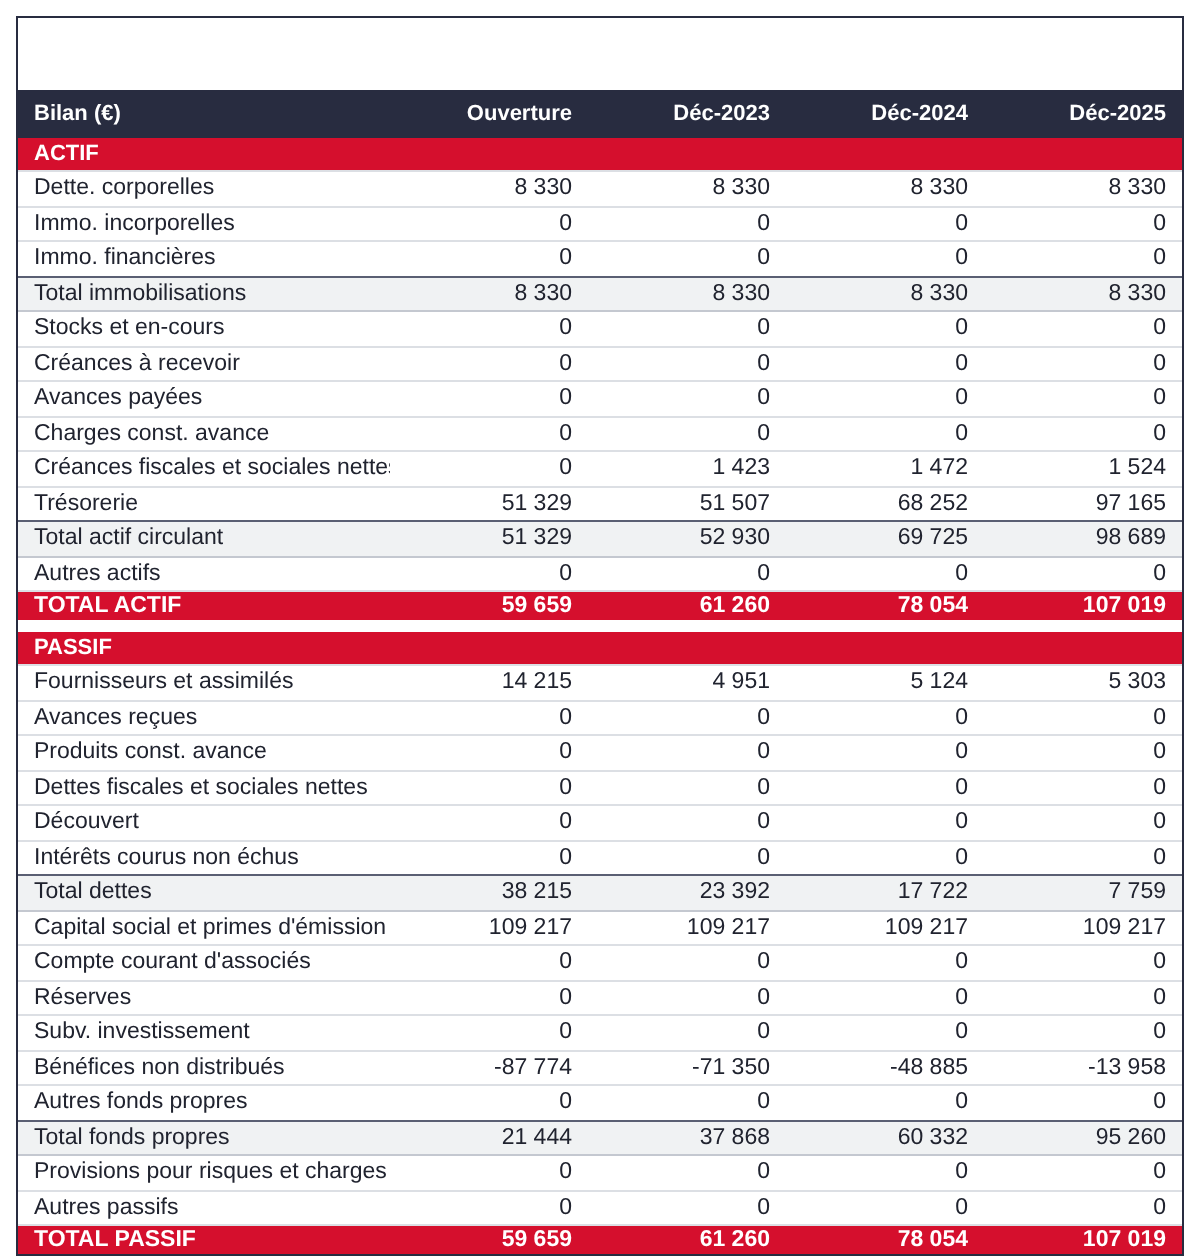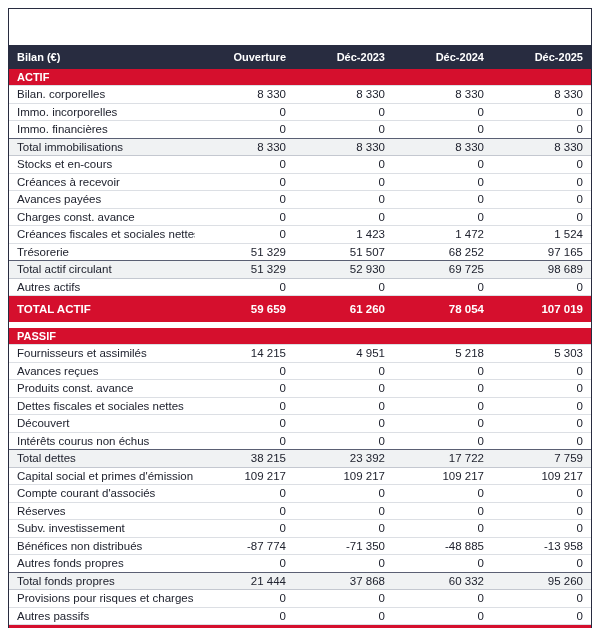--- a/index.html
+++ b/index.html
@@ -113,7 +113,7 @@
           <td class="num"></td>
         </tr>
         <tr class="data-row">
-          <td class="label">Bilan. corporelles</td>
+          <td class="label">Dette. corporelles</td>
           <td class="num">8 330</td>
           <td class="num">8 330</td>
           <td class="num">8 330</td>

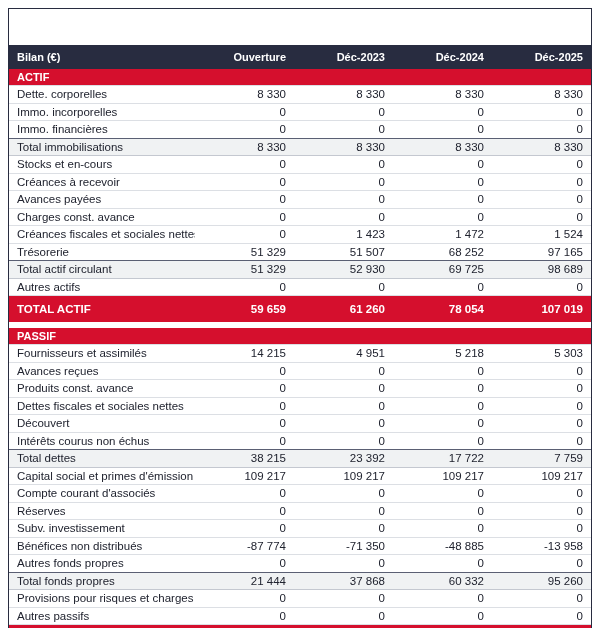--- a/index.html
+++ b/index.html
@@ -71,7 +71,7 @@
     color:#ffffff;
     font-weight:700;
     font-size:11.5px;
-    height:26px;
+    height:14px;
     padding:0 8px;
     border-top:1px solid var(--row-border);
   }

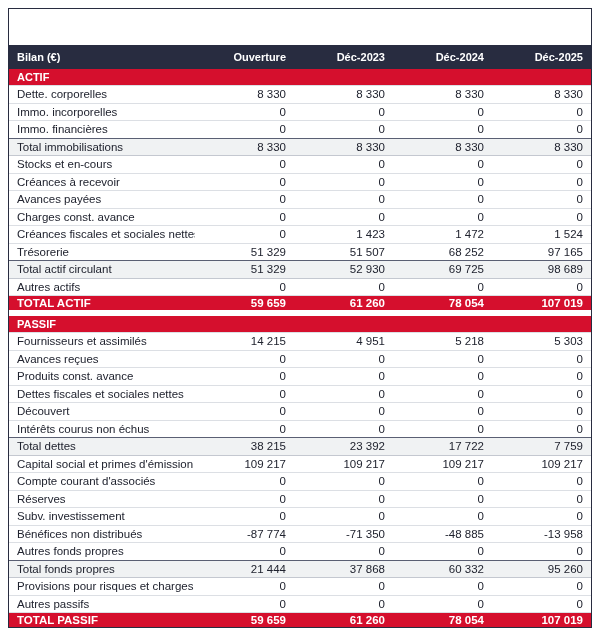--- a/index.html
+++ b/index.html
@@ -217,7 +217,7 @@
           <td class="label">Fournisseurs et assimilés</td>
           <td class="num">14 215</td>
           <td class="num">4 951</td>
-          <td class="num">5 218</td>
+          <td class="num">5 124</td>
           <td class="num">5 303</td>
         </tr>
         <tr class="data-row">

